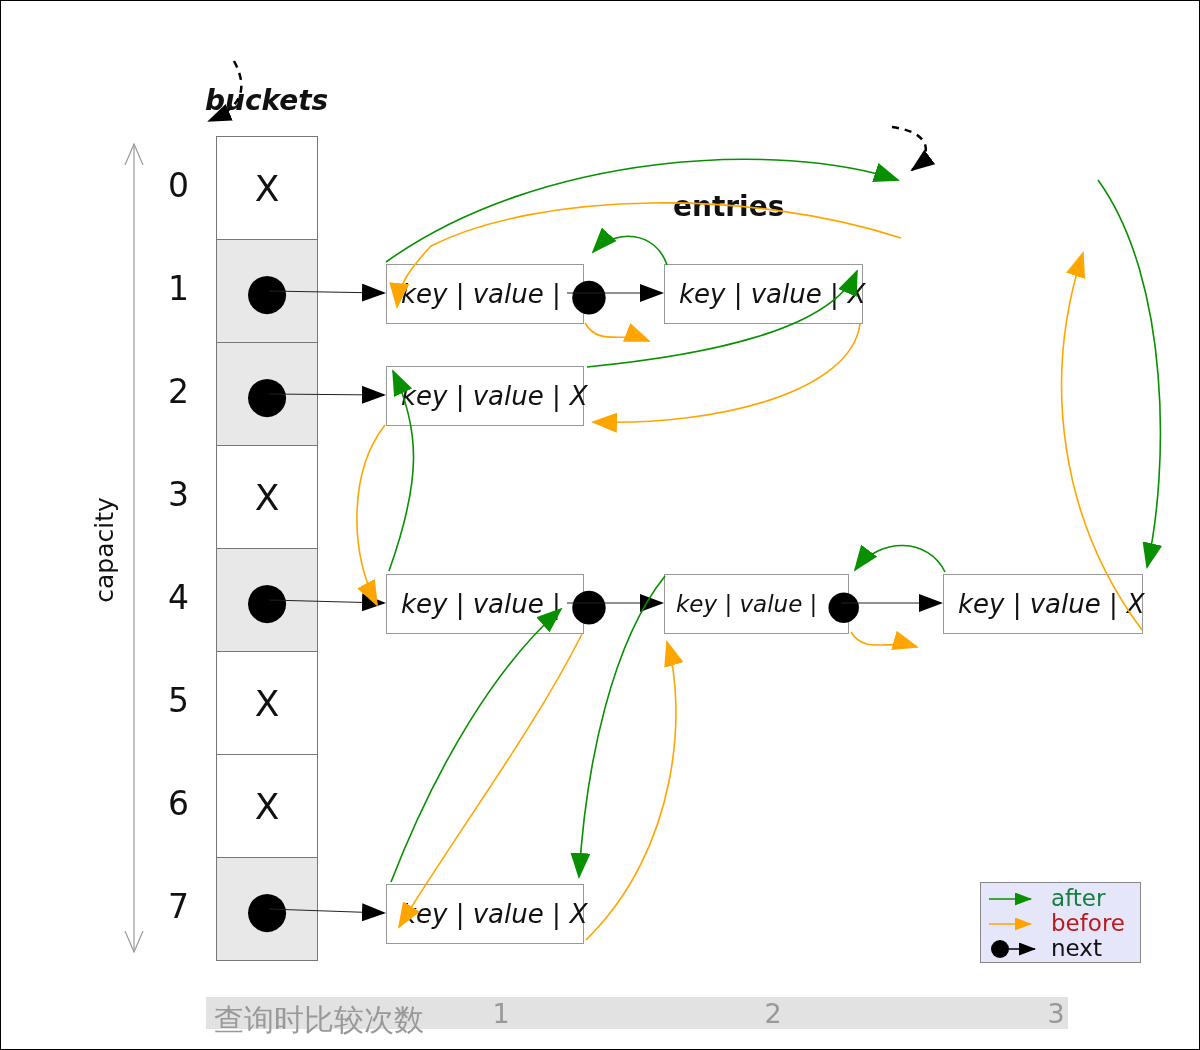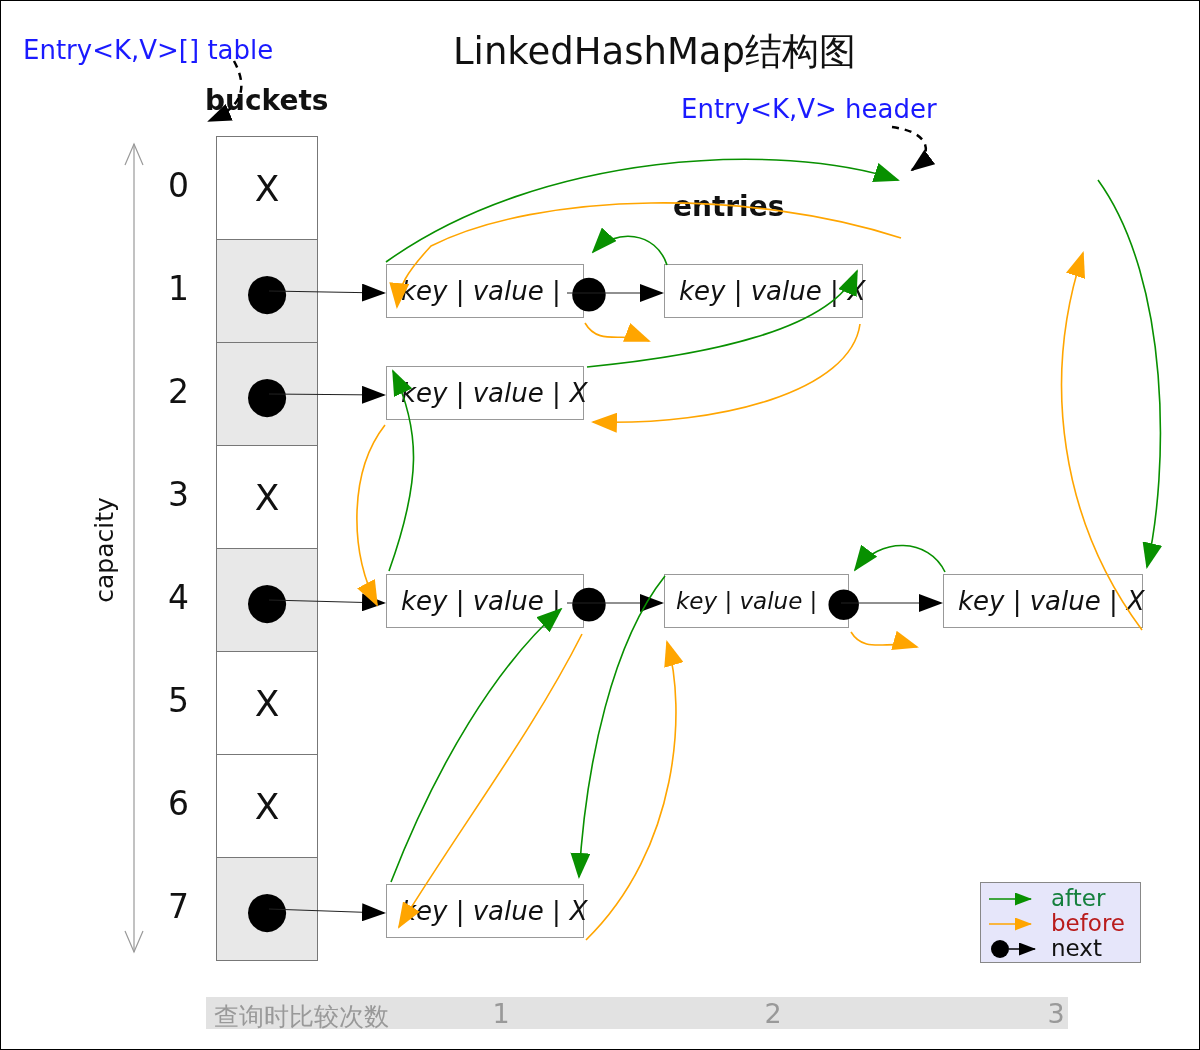--- a/index.html
+++ b/index.html
@@ -34,7 +34,6 @@
 <div class="canvas">
 
   <div class="abs title" style="left:452px;top:26px;">LinkedHashMap结构图</div>
-  <div class="abs bluelabel" style="left:22px;top:34px;">Entry&lt;K,V&gt;[] table</div>
   <div class="abs boldlabel" style="left:204px;top:83px;">buckets</div>
   <div class="abs bluelabel" style="left:680px;top:93px;">Entry&lt;K,V&gt; header</div>
   <div class="abs boldlabel" style="left:672px;top:189px;">entries</div>

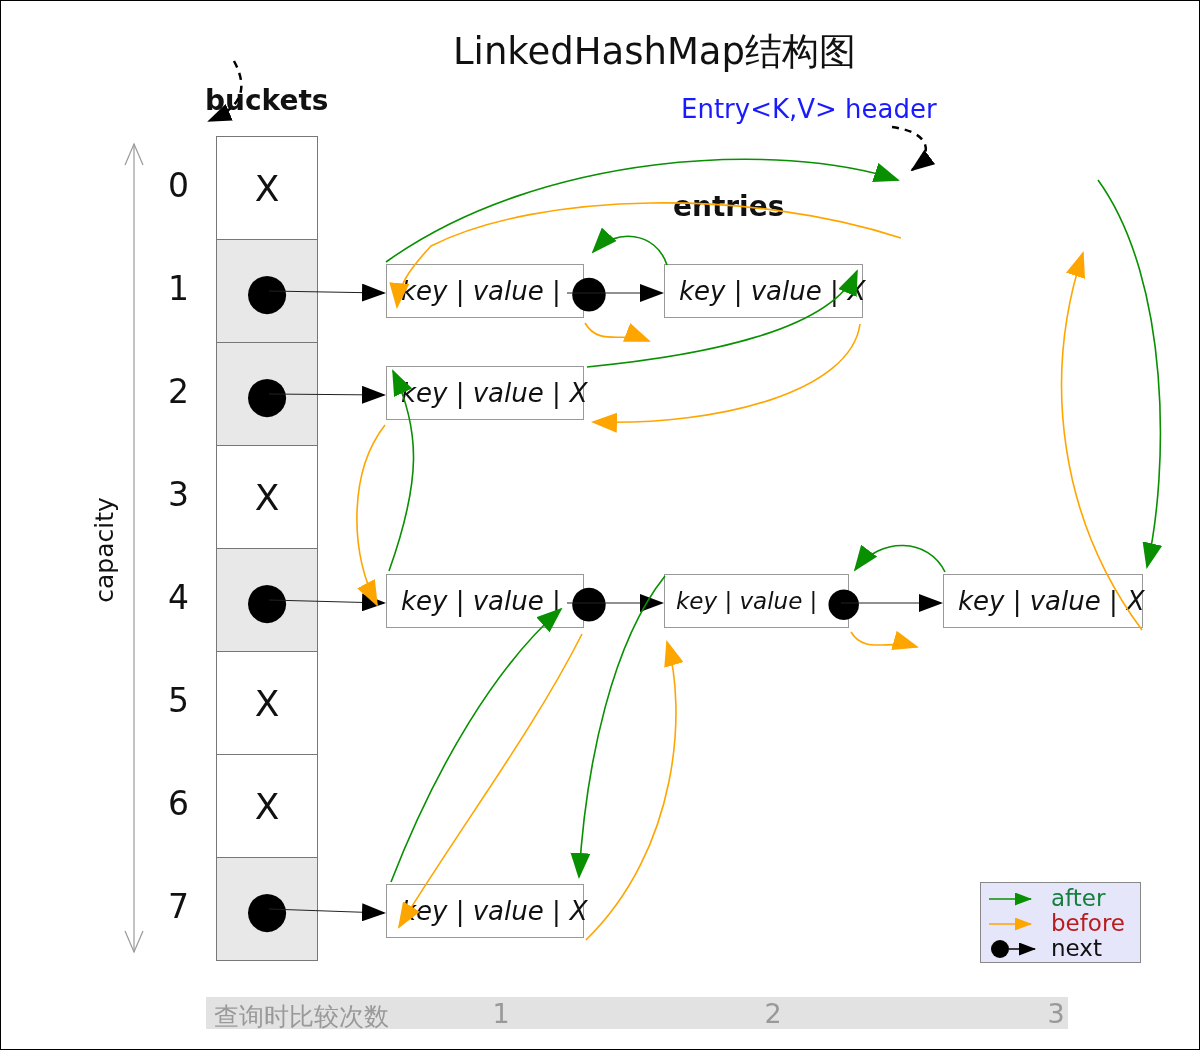--- a/index.html
+++ b/index.html
@@ -33,7 +33,6 @@
 
 <div class="canvas">
 
-  <div class="abs title" style="left:452px;top:26px;">LinkedHashMap结构图</div>
   <div class="abs boldlabel" style="left:204px;top:83px;">buckets</div>
   <div class="abs bluelabel" style="left:680px;top:93px;">Entry&lt;K,V&gt; header</div>
   <div class="abs boldlabel" style="left:672px;top:189px;">entries</div>

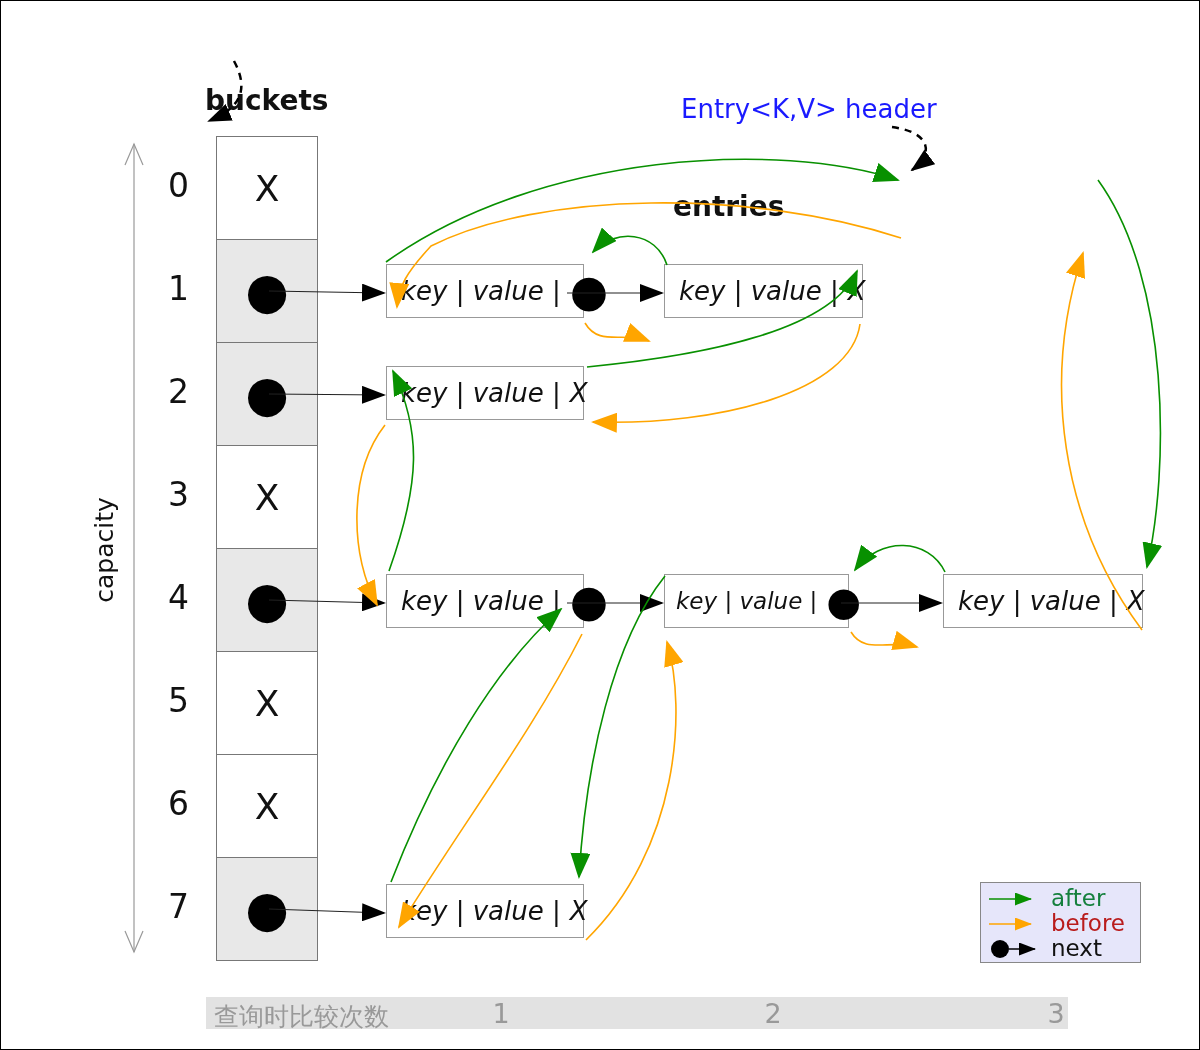--- a/index.html
+++ b/index.html
@@ -33,7 +33,7 @@
 
 <div class="canvas">
 
-  <div class="abs boldlabel" style="left:204px;top:83px;">buckets</div>
+  <div class="abs boldlabel" style="left:204px;top:83px;font-style:italic;">buckets</div>
   <div class="abs bluelabel" style="left:680px;top:93px;">Entry&lt;K,V&gt; header</div>
   <div class="abs boldlabel" style="left:672px;top:189px;">entries</div>
   <div class="abs vlabel" style="left:103px;top:549px;">capacity</div>

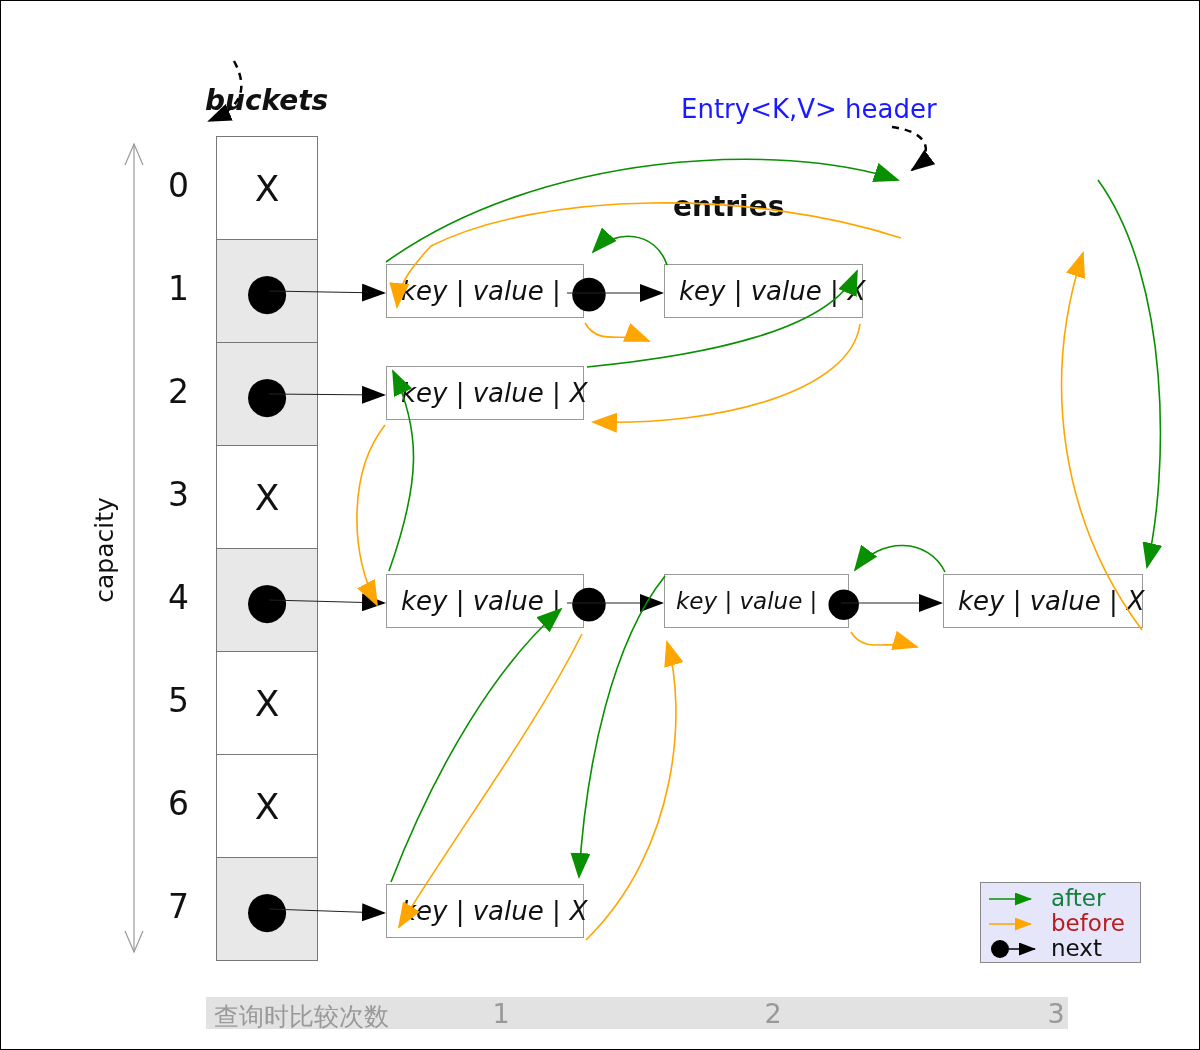--- a/index.html
+++ b/index.html
@@ -34,7 +34,6 @@
 <div class="canvas">
 
   <div class="abs boldlabel" style="left:204px;top:83px;font-style:italic;">buckets</div>
-  <div class="abs bluelabel" style="left:680px;top:93px;">Entry&lt;K,V&gt; header</div>
   <div class="abs boldlabel" style="left:672px;top:189px;">entries</div>
   <div class="abs vlabel" style="left:103px;top:549px;">capacity</div>
 

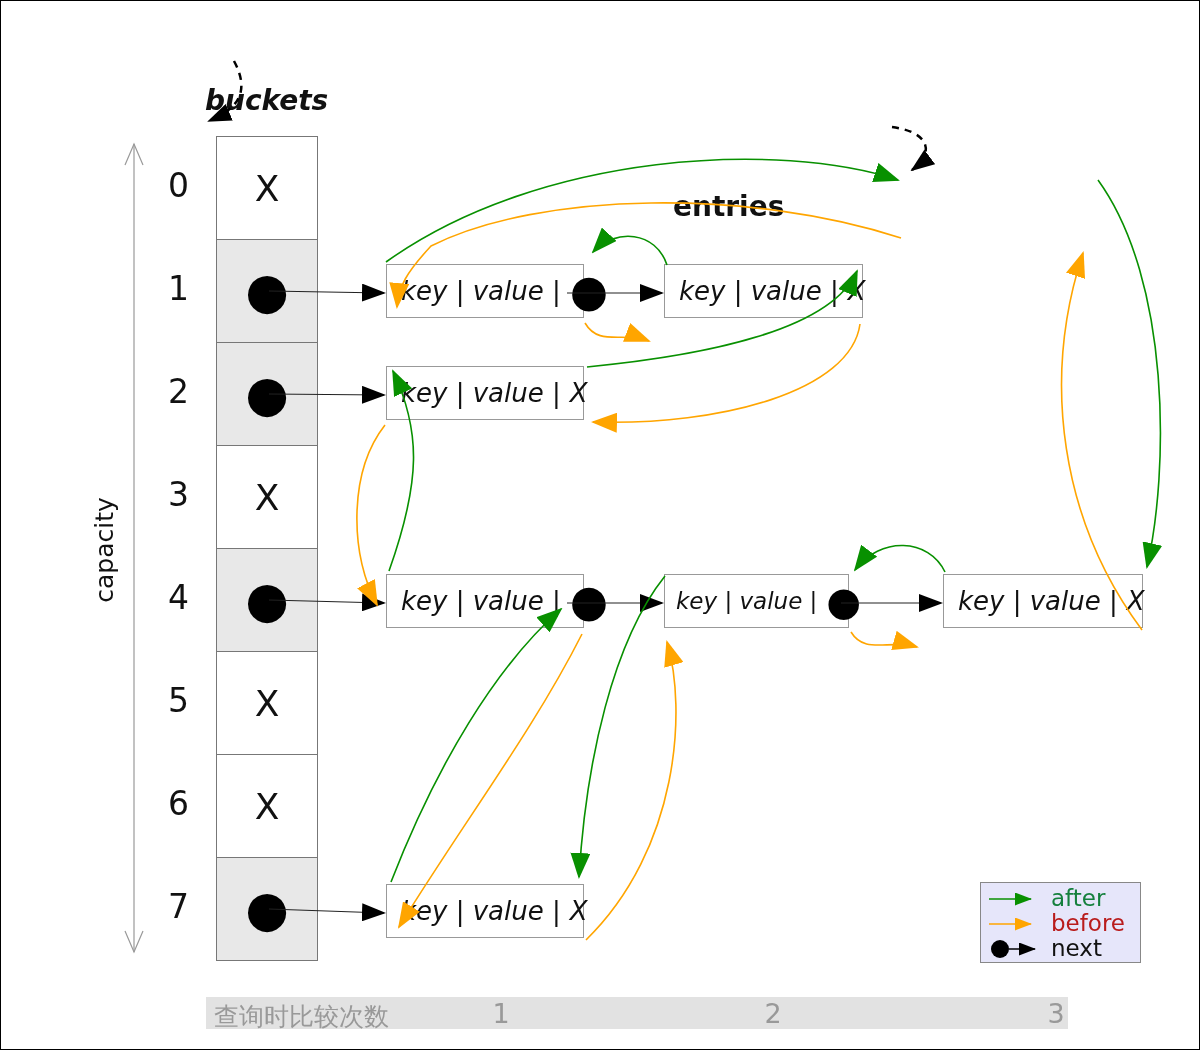--- a/index.html
+++ b/index.html
@@ -16,7 +16,7 @@
   .bcell.occ{background:#e8e8e8;}
   .xval{font-size:36px;color:#111;}
   .dotval{font-size:50px;line-height:0;color:#000;}
-  .node{position:absolute;height:54px;border:1px solid #999;box-sizing:border-box;background:#fff;
+  .node{position:absolute;height:60px;border:1px solid #999;box-sizing:border-box;background:#fff;
         display:flex;align-items:center;padding-left:14px;font-style:italic;font-size:26px;color:#111;white-space:nowrap;}
   .node .tail{margin-left:9px;}
   .node .tail.dot{font-size:44px;line-height:0;font-style:normal;color:#000;}

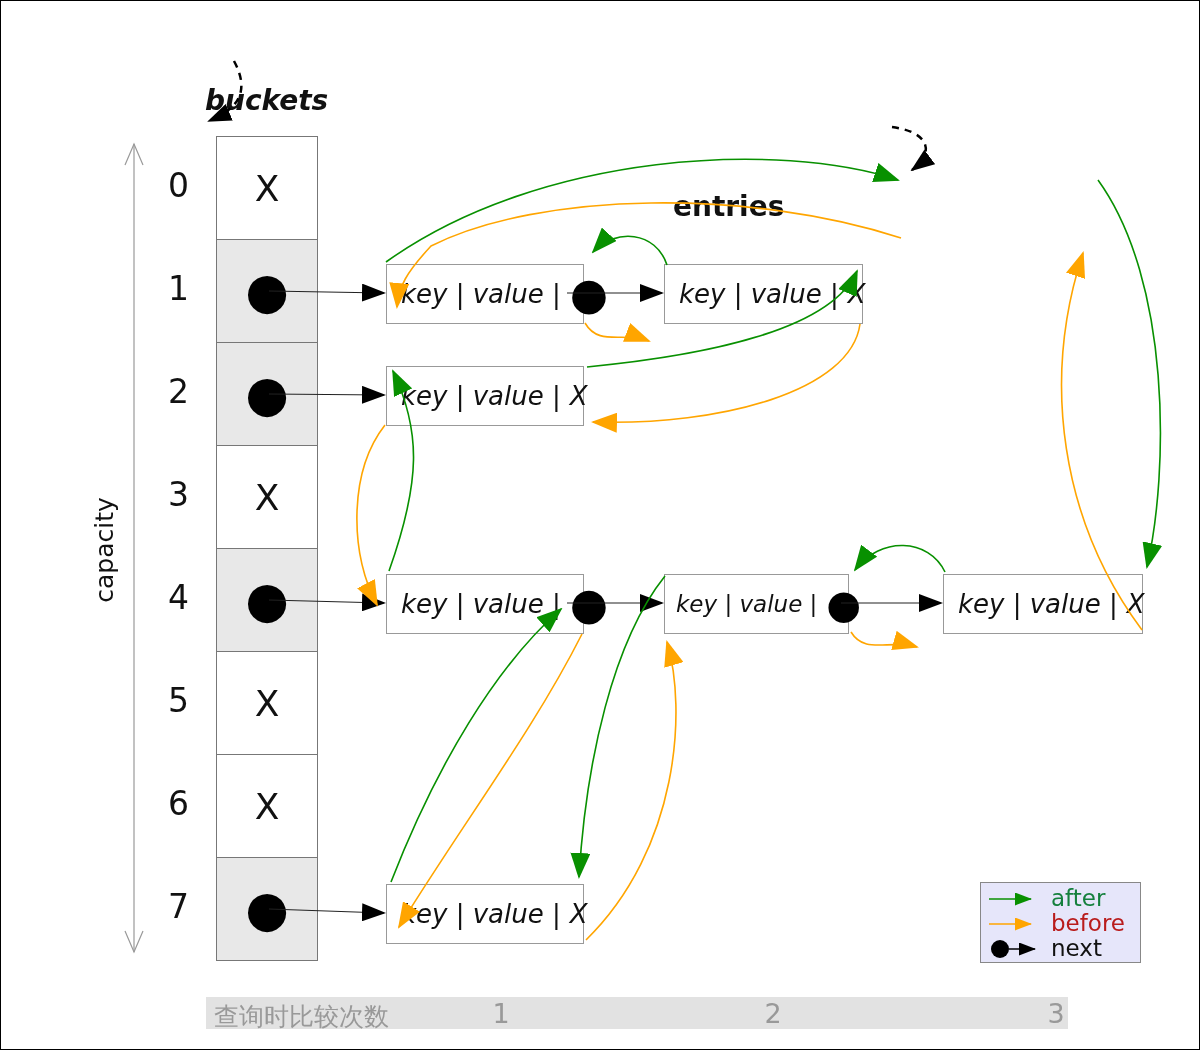--- a/index.html
+++ b/index.html
@@ -25,7 +25,7 @@
   .legendbox{position:absolute;left:979px;top:881px;width:161px;height:81px;background:#e6e6fa;border:1px solid #888;box-sizing:border-box;}
   .leglabel{position:absolute;font-size:23px;}
   .footerbar{position:absolute;left:205px;top:996px;width:862px;height:32px;background:#e2e2e2;}
-  .ftext{position:absolute;font-size:25px;color:#999;}
+  .ftext{position:absolute;font-size:30px;color:#999;}
   svg.overlay{position:absolute;left:0;top:0;pointer-events:none;}
 </style>
 </head>

